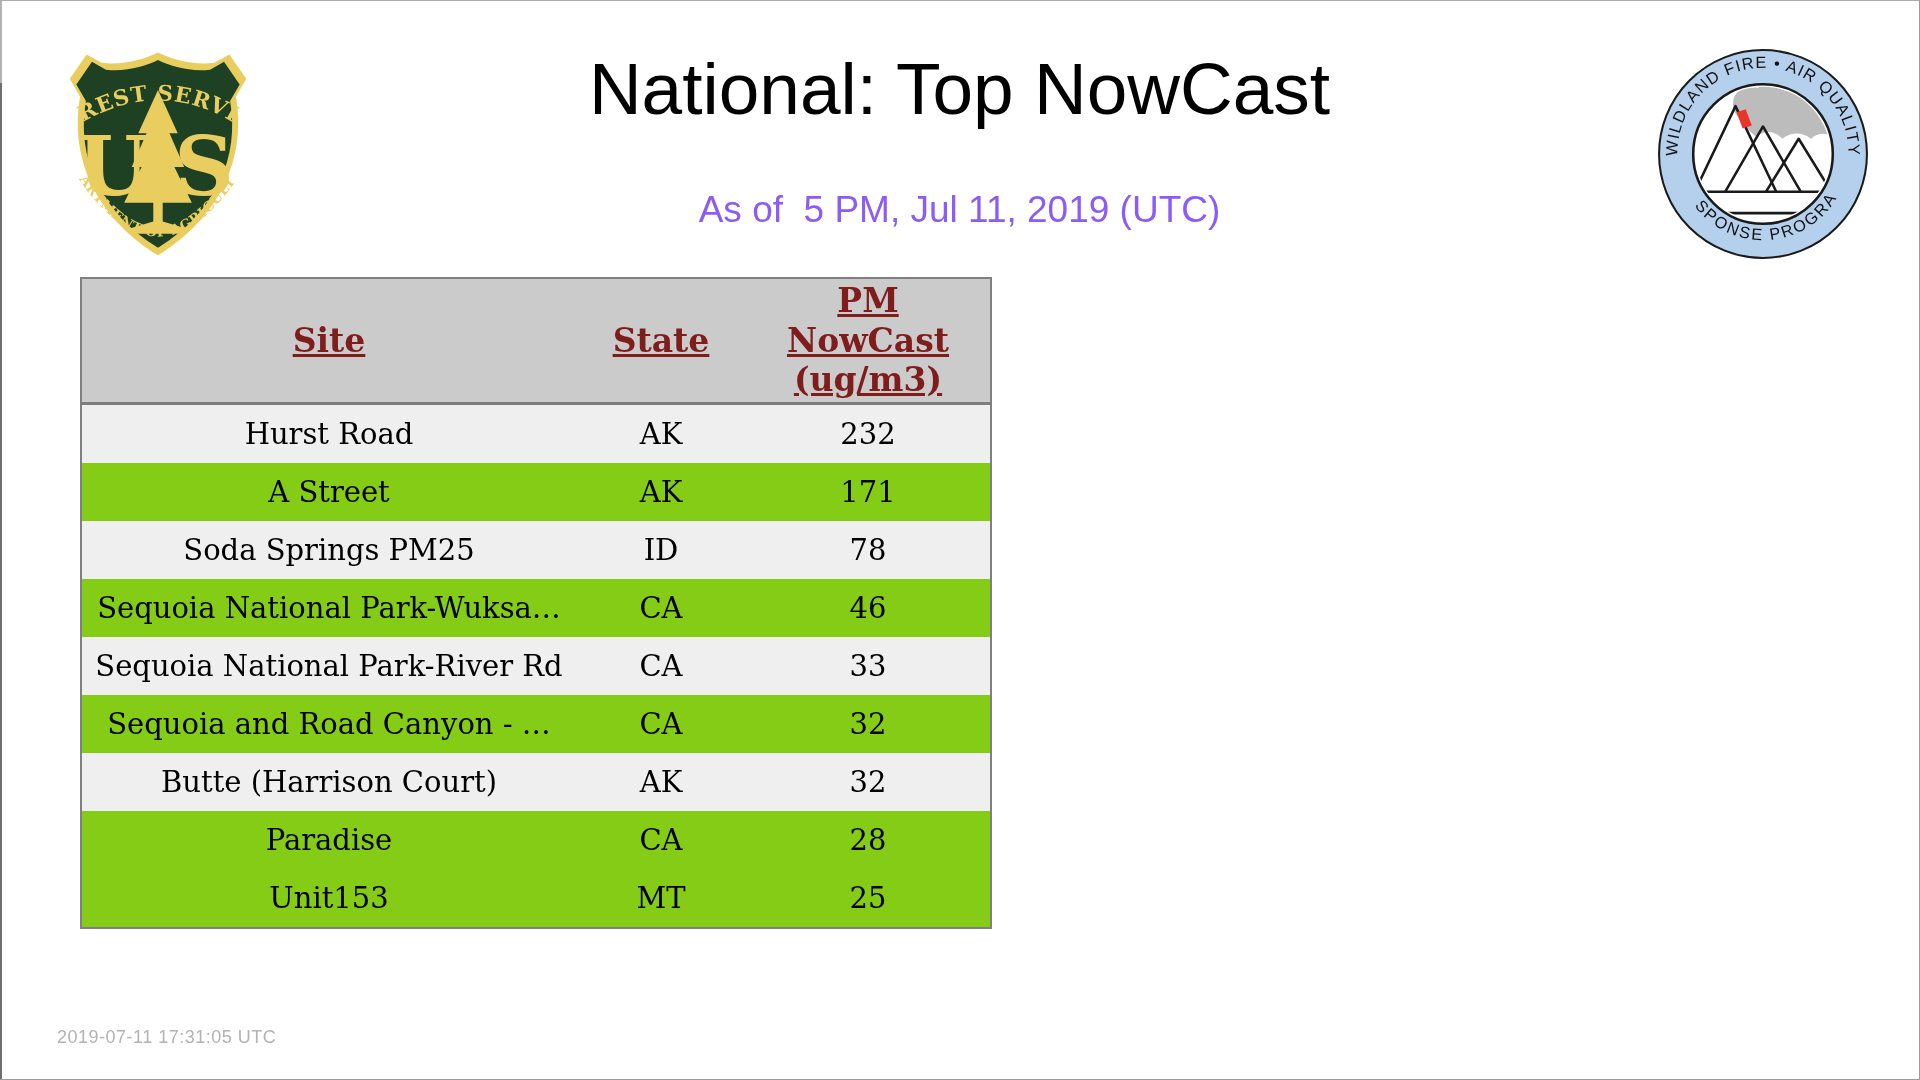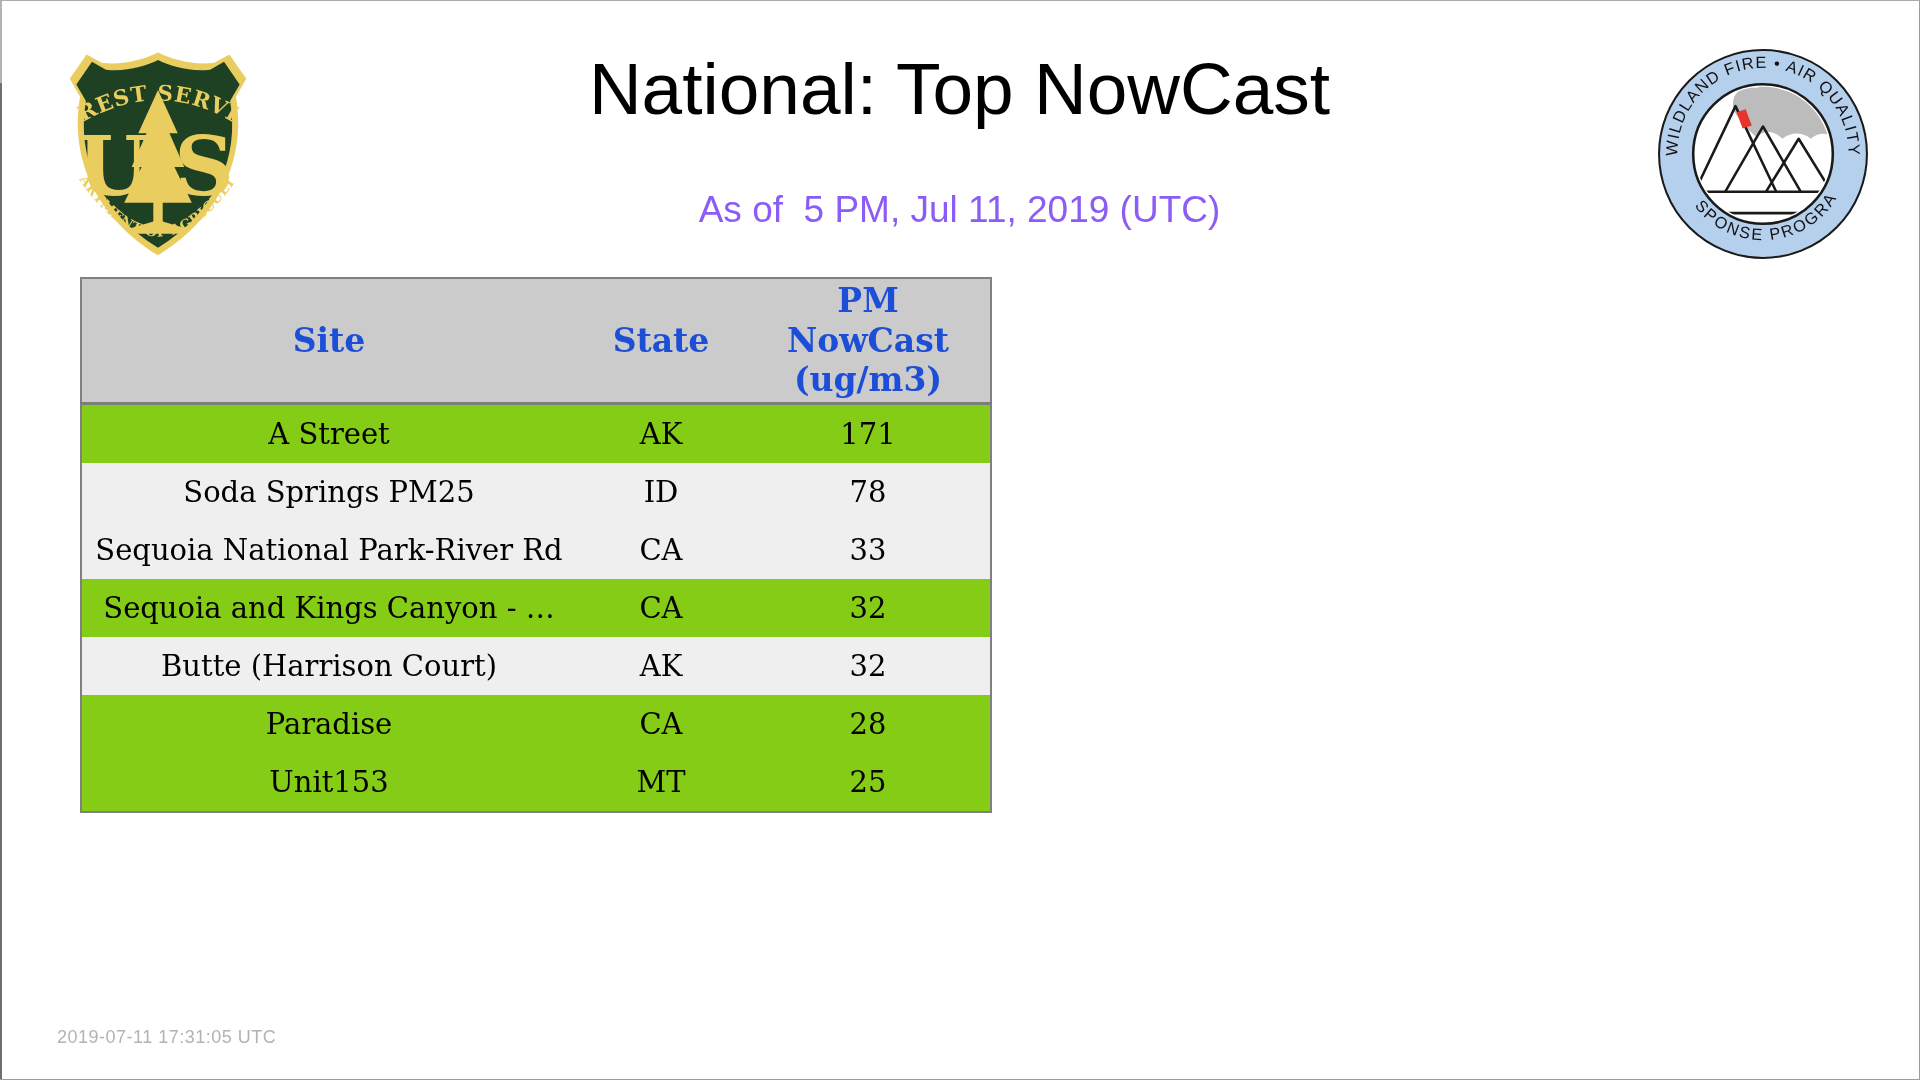--- a/index.html
+++ b/index.html
@@ -35,8 +35,8 @@
   table.nowcast col.c-pm{width:245px;}
   table.nowcast th{
     height:123px;background:#cbcbcb;border-bottom:3px solid #7d7d7d;
-    font-size:33px;font-weight:bold;color:#1d4ed8;text-align:center;vertical-align:middle;
-    white-space:pre-line;line-height:1.2;padding:0;
+    font-size:33px;font-weight:bold;color:#7f1d1d;text-align:center;vertical-align:middle;
+    white-space:pre-line;line-height:1.2;padding:0;text-decoration:underline;
   }
   table.nowcast td{
     height:58px;font-size:29px;color:#000;text-align:center;vertical-align:middle;padding:0;

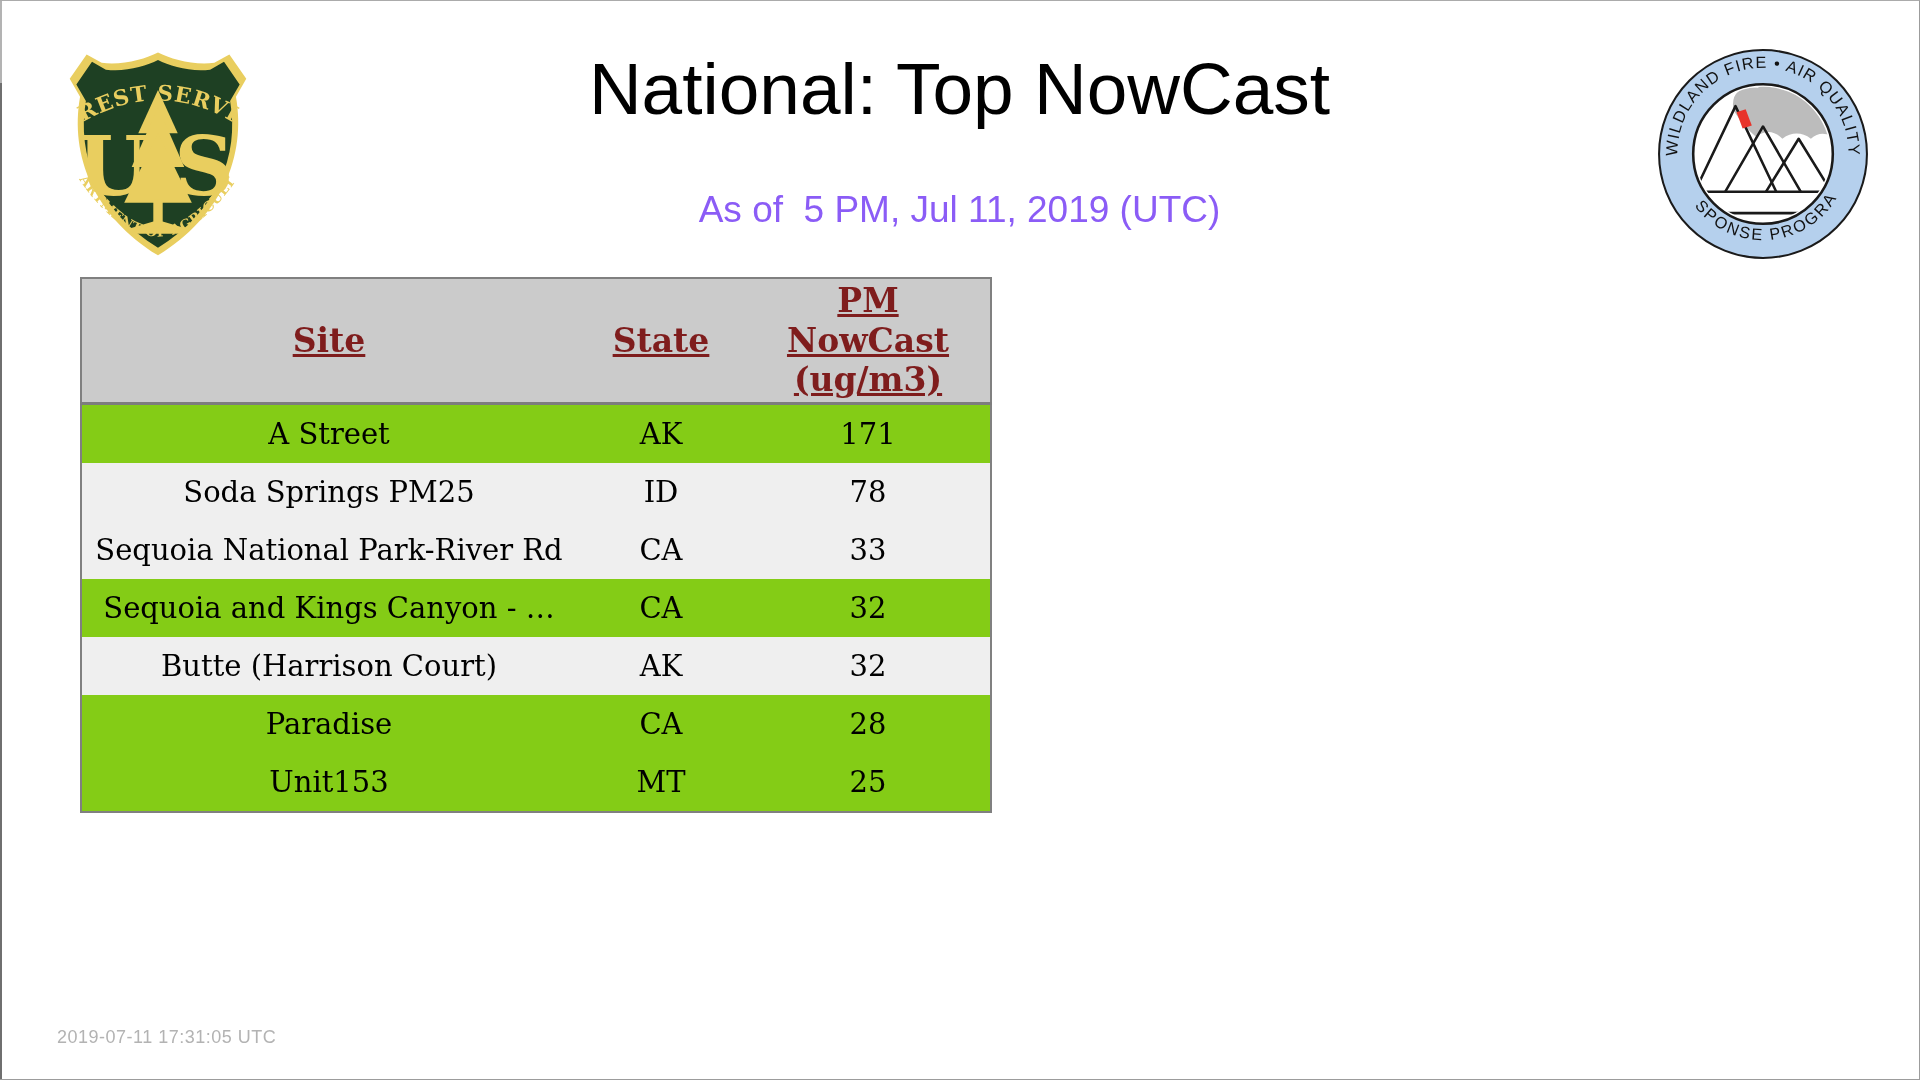--- a/index.html
+++ b/index.html
@@ -134,6 +134,11 @@
       </tr>
     </thead>
     <tbody>
+      <tr class="odd">
+        <td>Hurst Road</td>
+        <td>AK</td>
+        <td>232</td>
+      </tr>
       <tr class="even">
         <td>A Street</td>
         <td>AK</td>

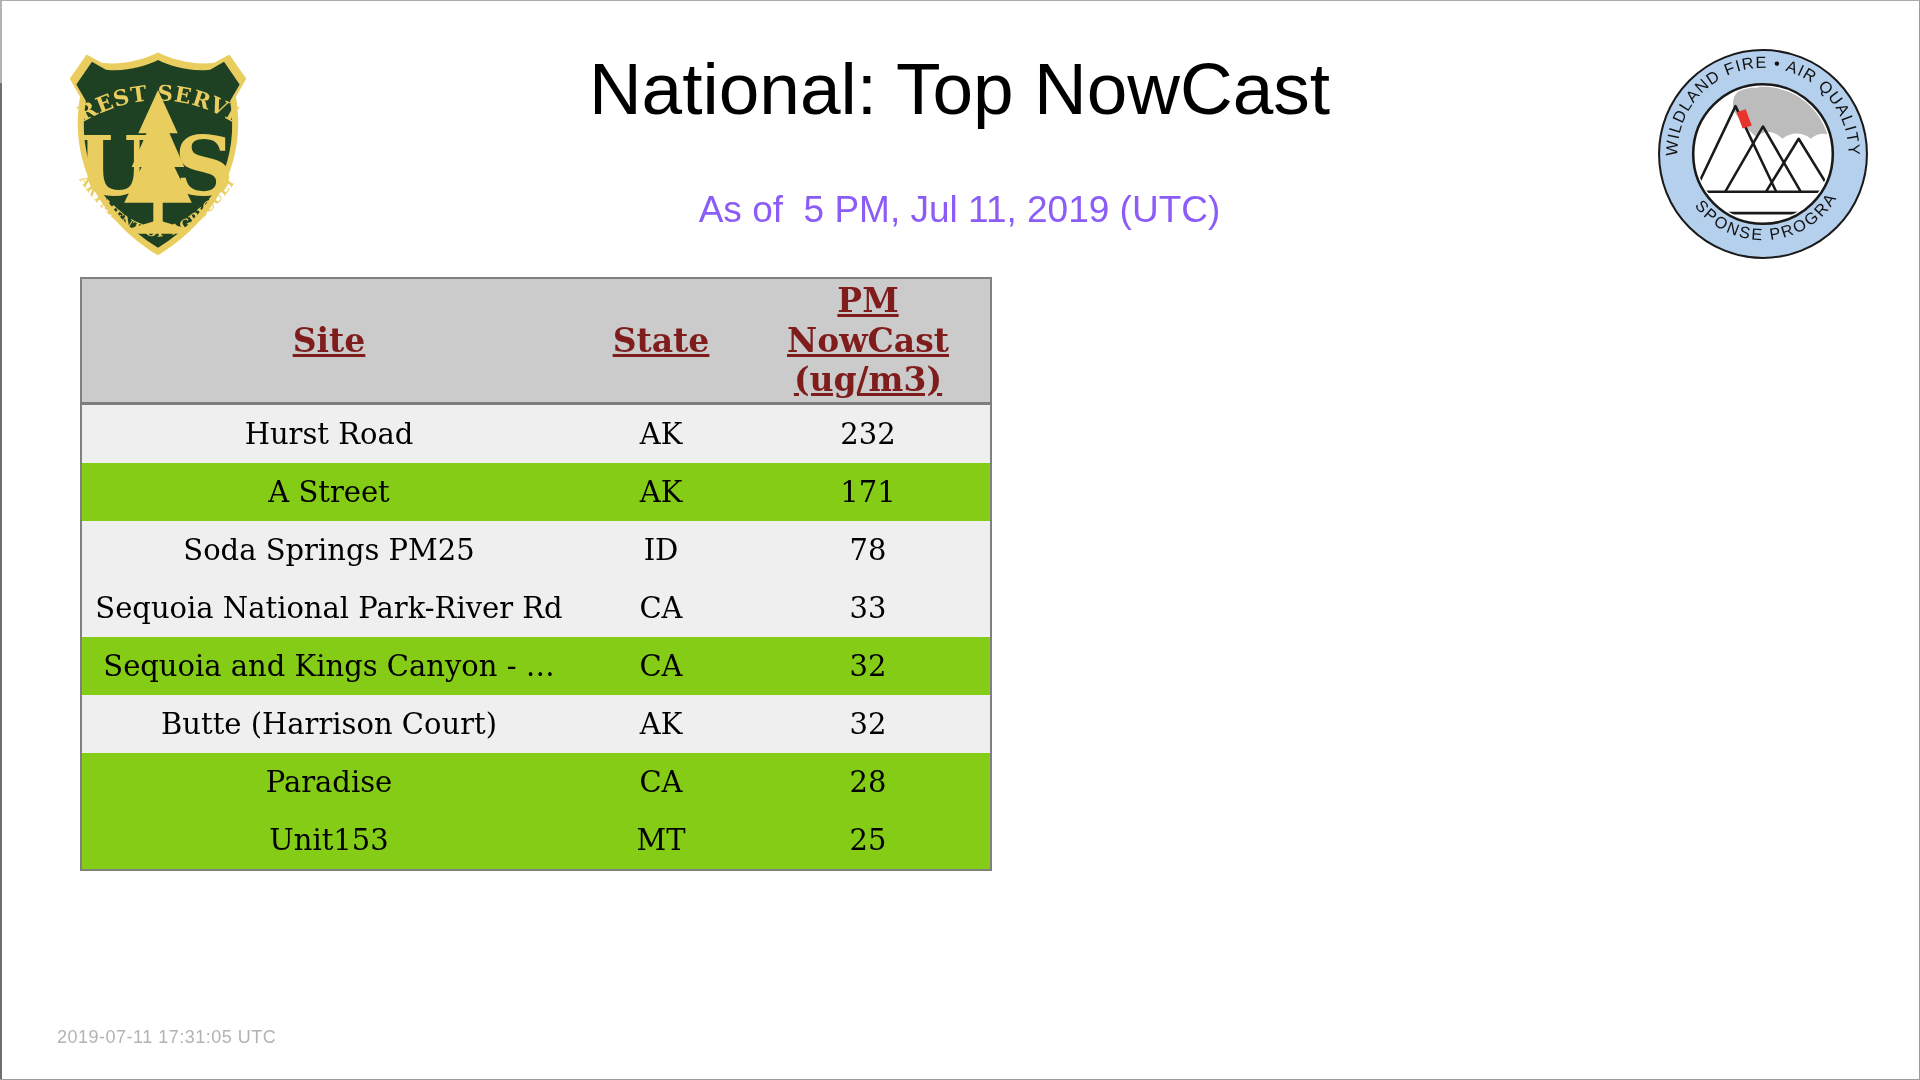--- a/index.html
+++ b/index.html
@@ -149,6 +149,11 @@
         <td>ID</td>
         <td>78</td>
       </tr>
+      <tr class="even">
+        <td>Sequoia National Park-Wuksa…</td>
+        <td>CA</td>
+        <td>46</td>
+      </tr>
       <tr class="odd">
         <td>Sequoia National Park-River Rd</td>
         <td>CA</td>

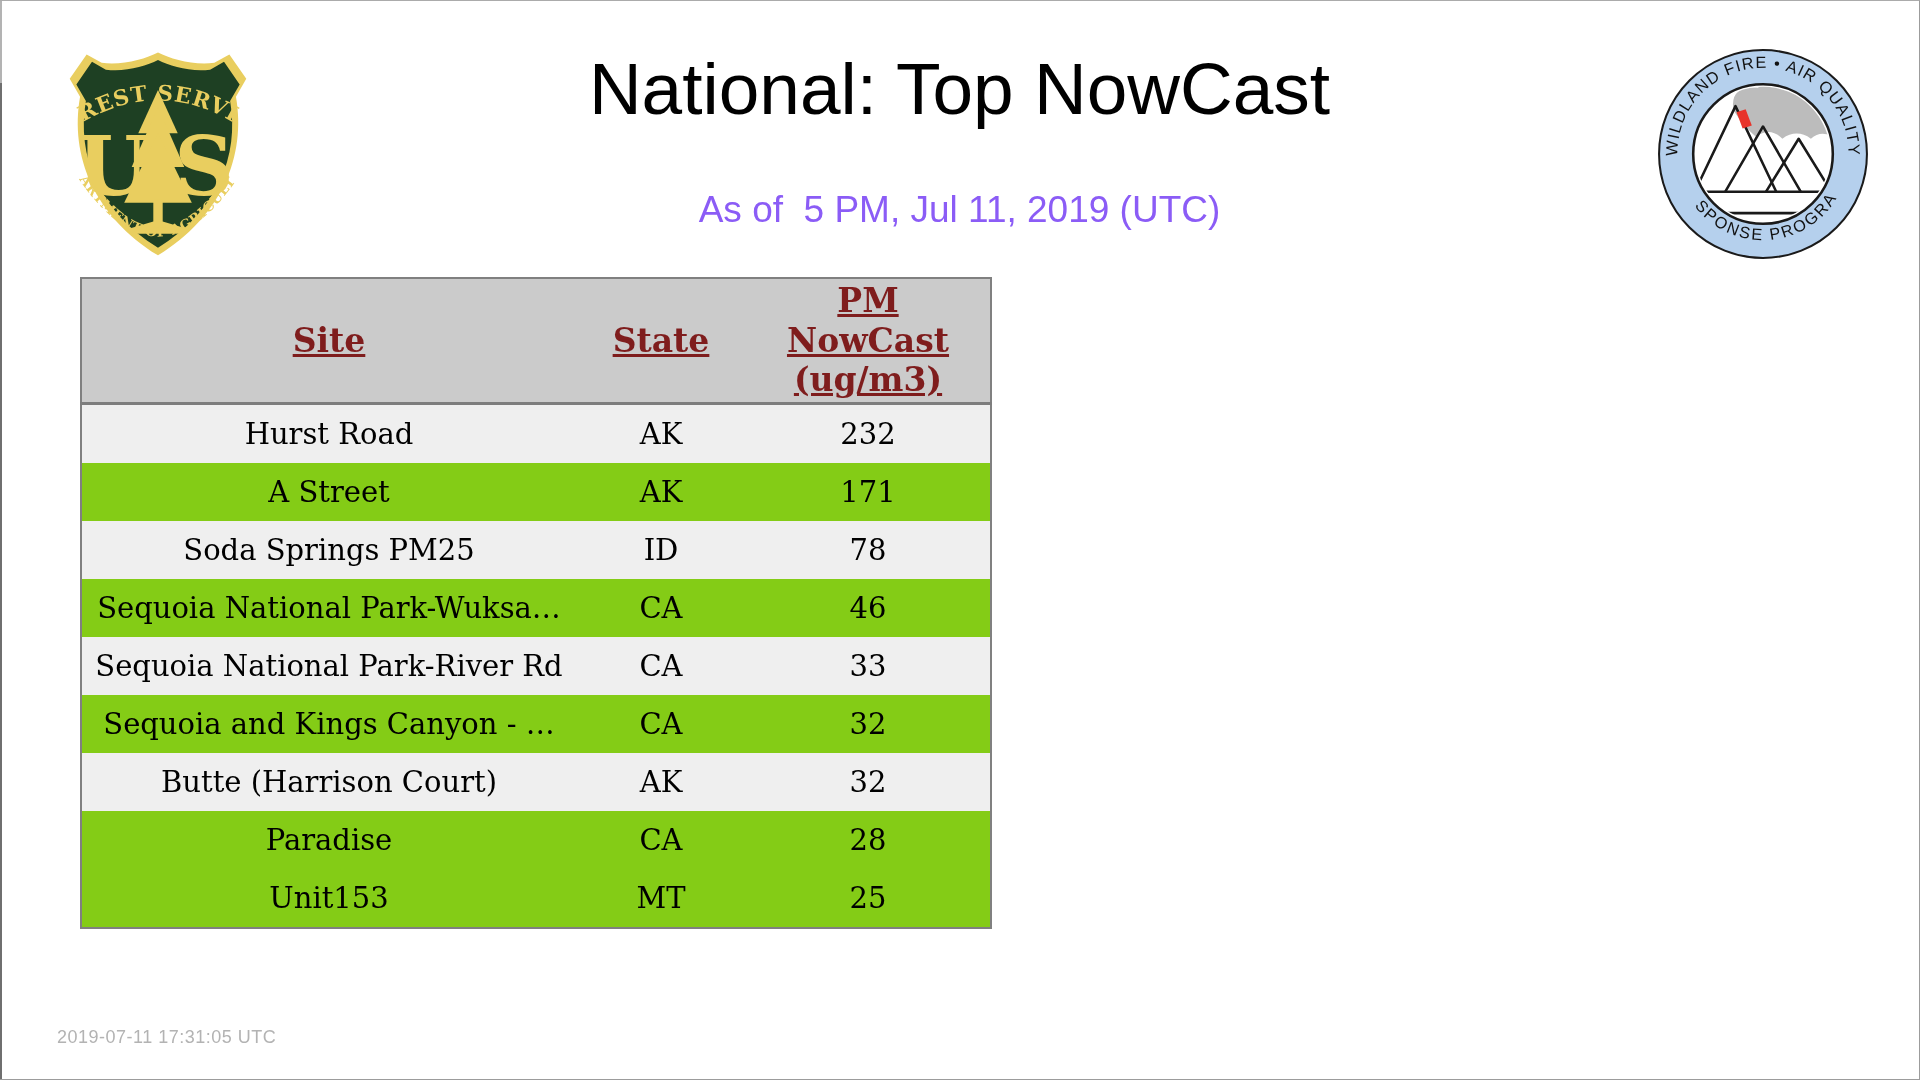--- a/index.html
+++ b/index.html
@@ -160,7 +160,7 @@
         <td>33</td>
       </tr>
       <tr class="even">
-        <td>Sequoia and Kings Canyon - …</td>
+        <td>Sequoia and Road Canyon - …</td>
         <td>CA</td>
         <td>32</td>
       </tr>

